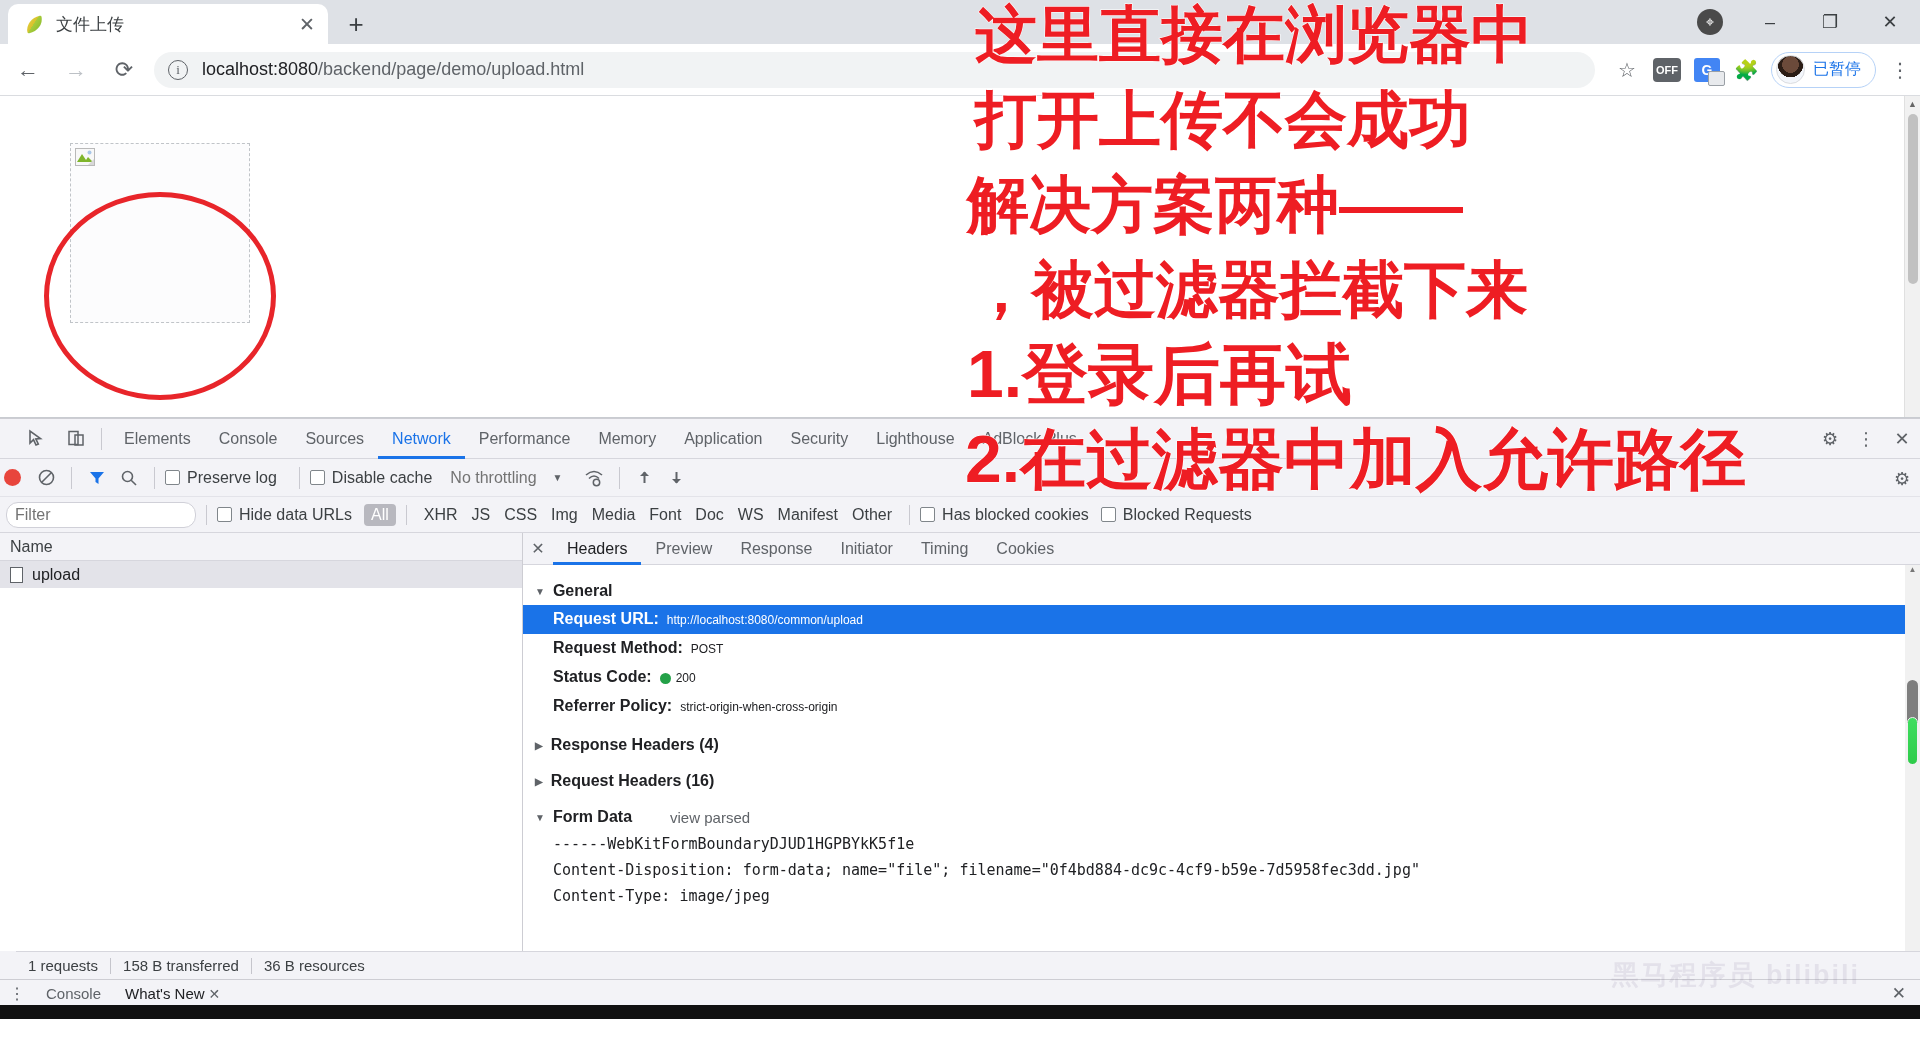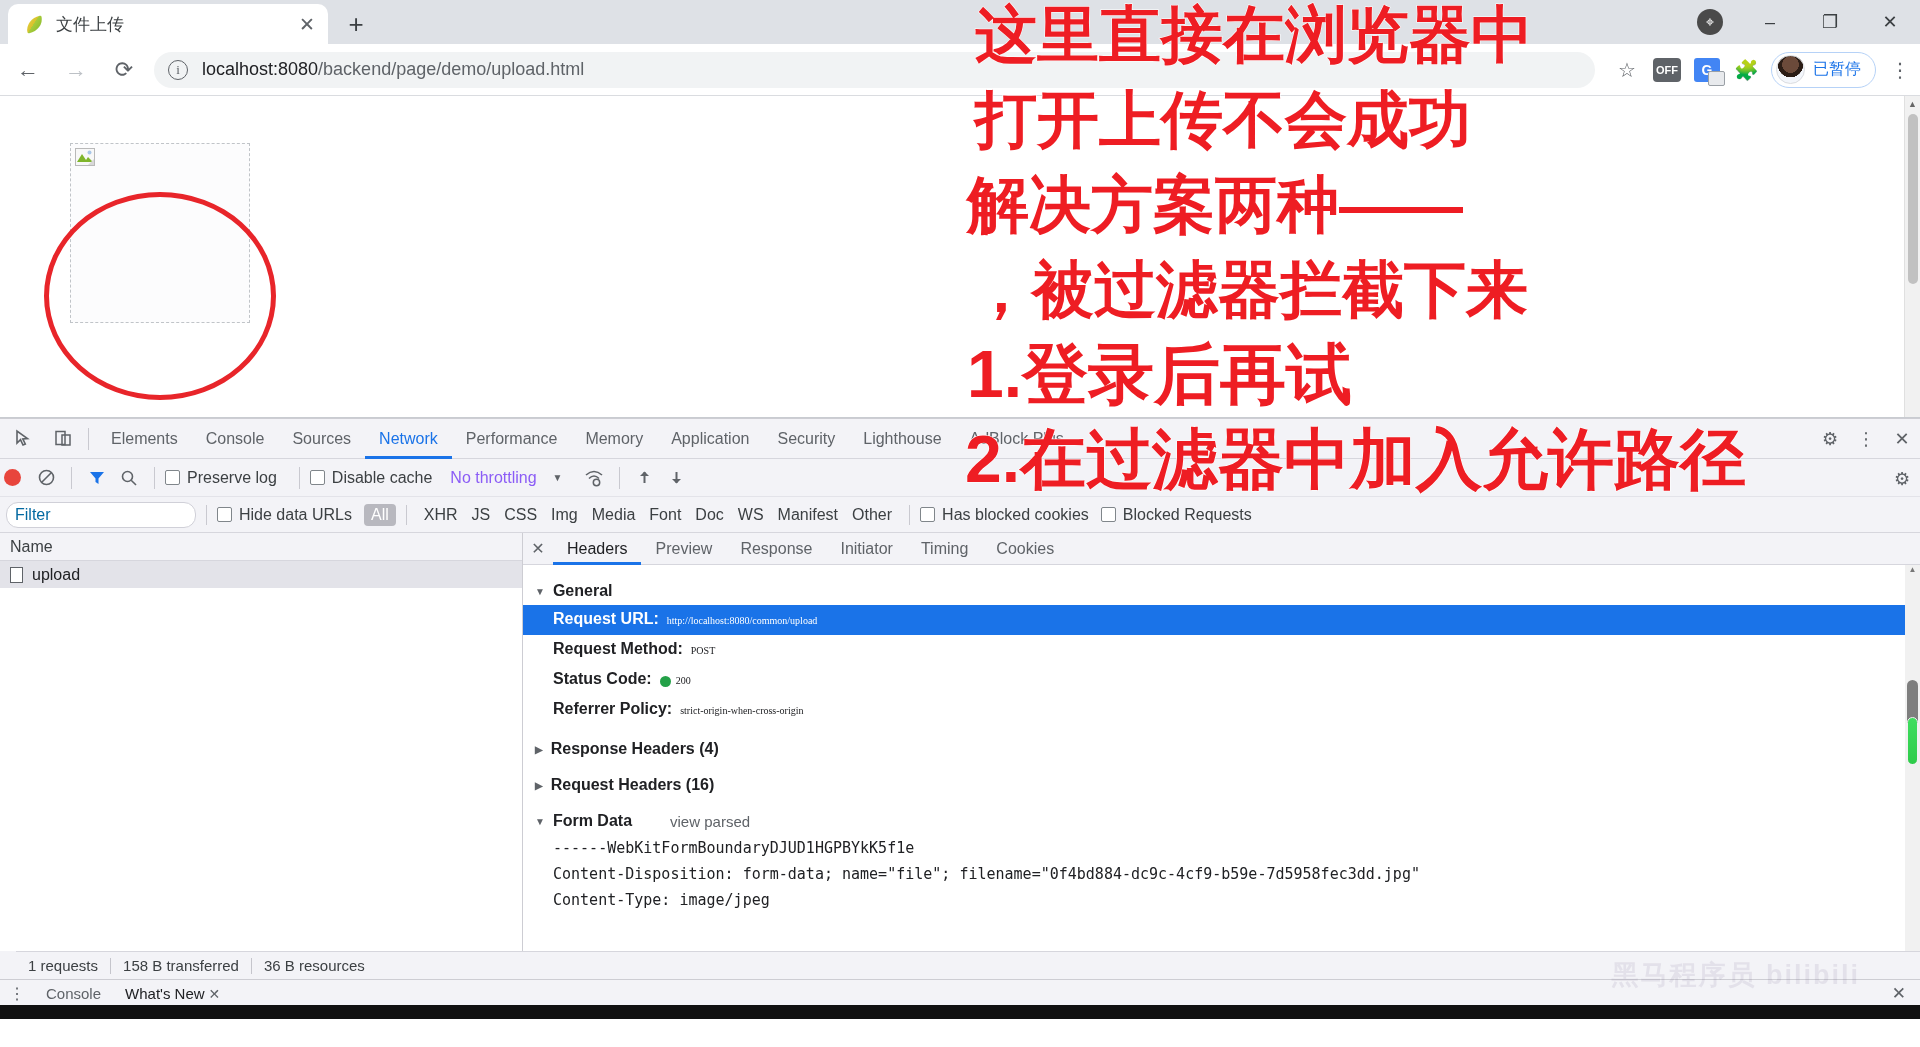--- a/index.html
+++ b/index.html
@@ -176,6 +176,7 @@
     height: 40px; display: flex; align-items: center;
     border-bottom: 1px solid #d6d6dd; background: #f3f3f7;
     position: relative;
+    padding-left: 13px;
   }
   .dt-tool {
     width: 34px; height: 34px; margin-left: 6px;

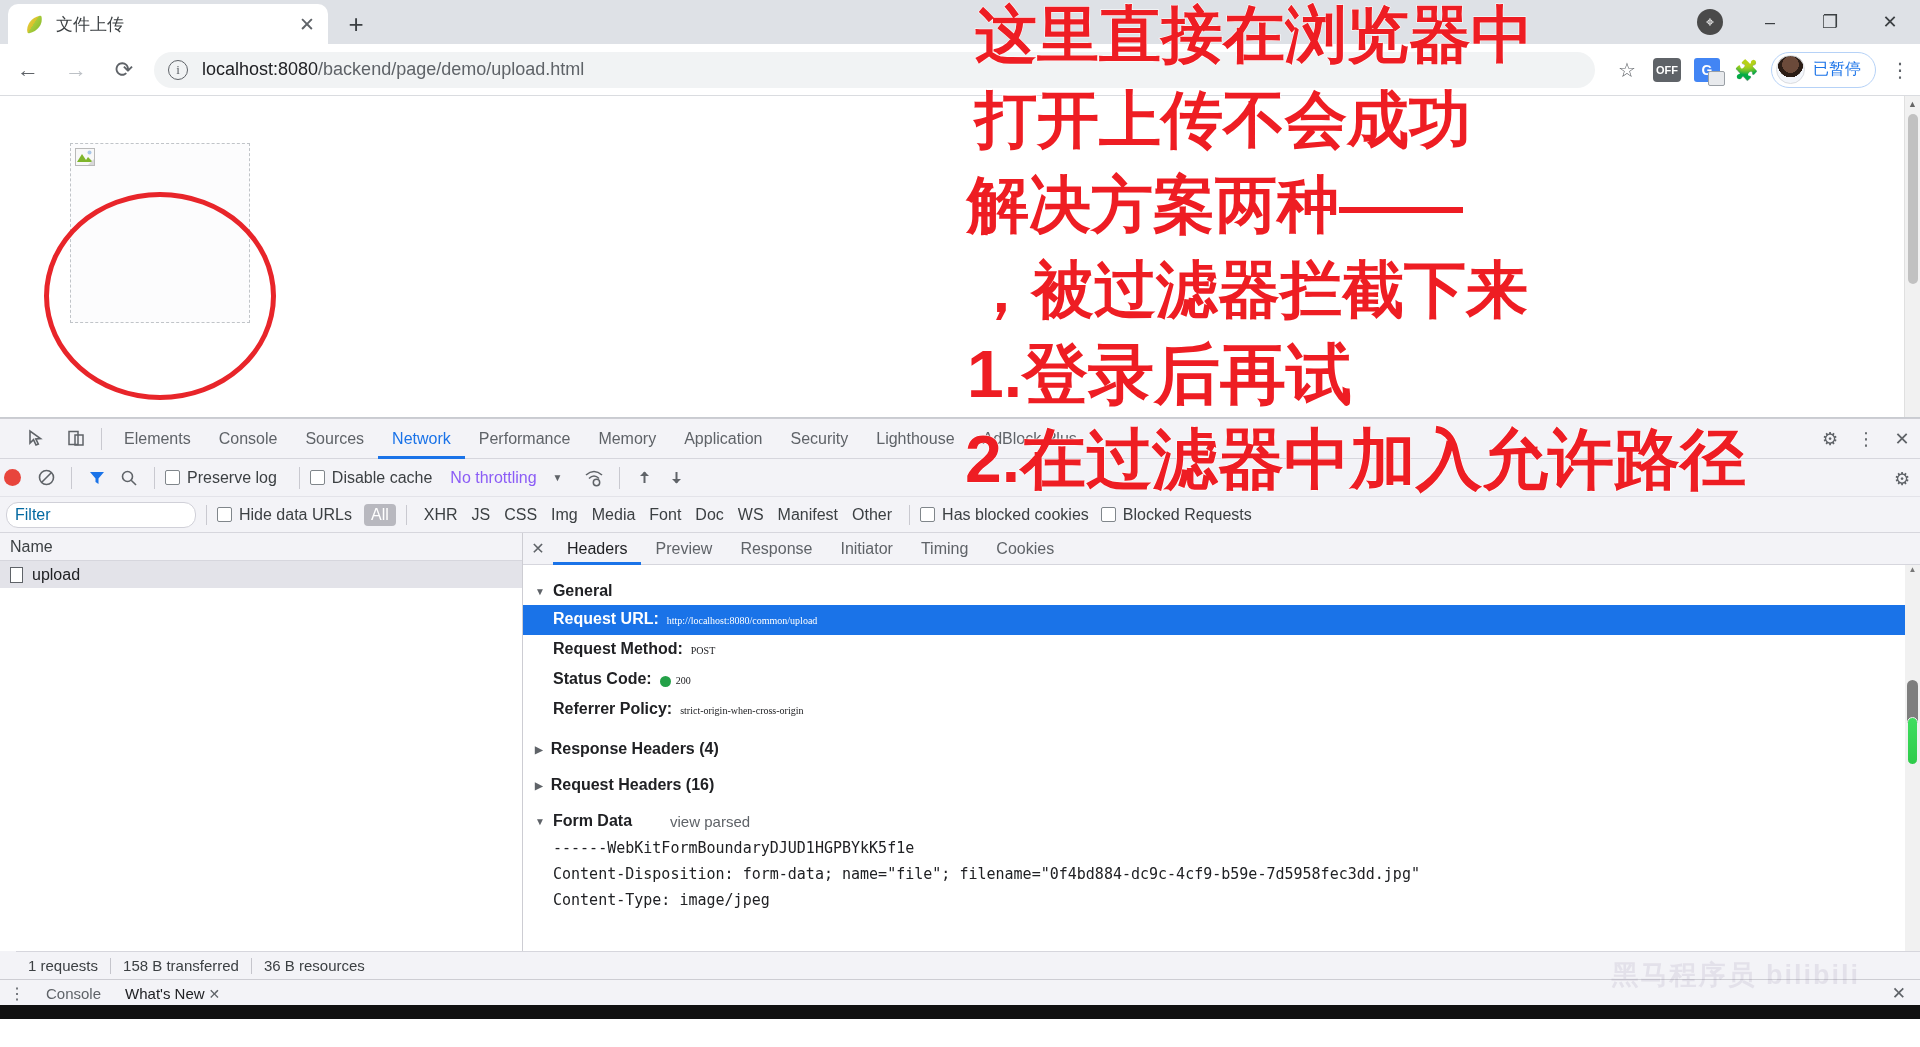--- a/index.html
+++ b/index.html
@@ -209,7 +209,7 @@
   }
   .nb-lbl { font-size: 16px; color: #3c4043; margin-left: 7px; margin-right: 12px; white-space: nowrap;}
   .nb-group { display: flex; align-items: center; }
-  .throttle { font-size: 16px; color: #8b5cf6; margin-left: 4px; }
+  .throttle { font-size: 16px; color: #737373; margin-left: 4px; }
   .caret { font-size: 10px; color: #5f6368; margin: 0 14px 0 14px; }
 
   .dt-filterbar {

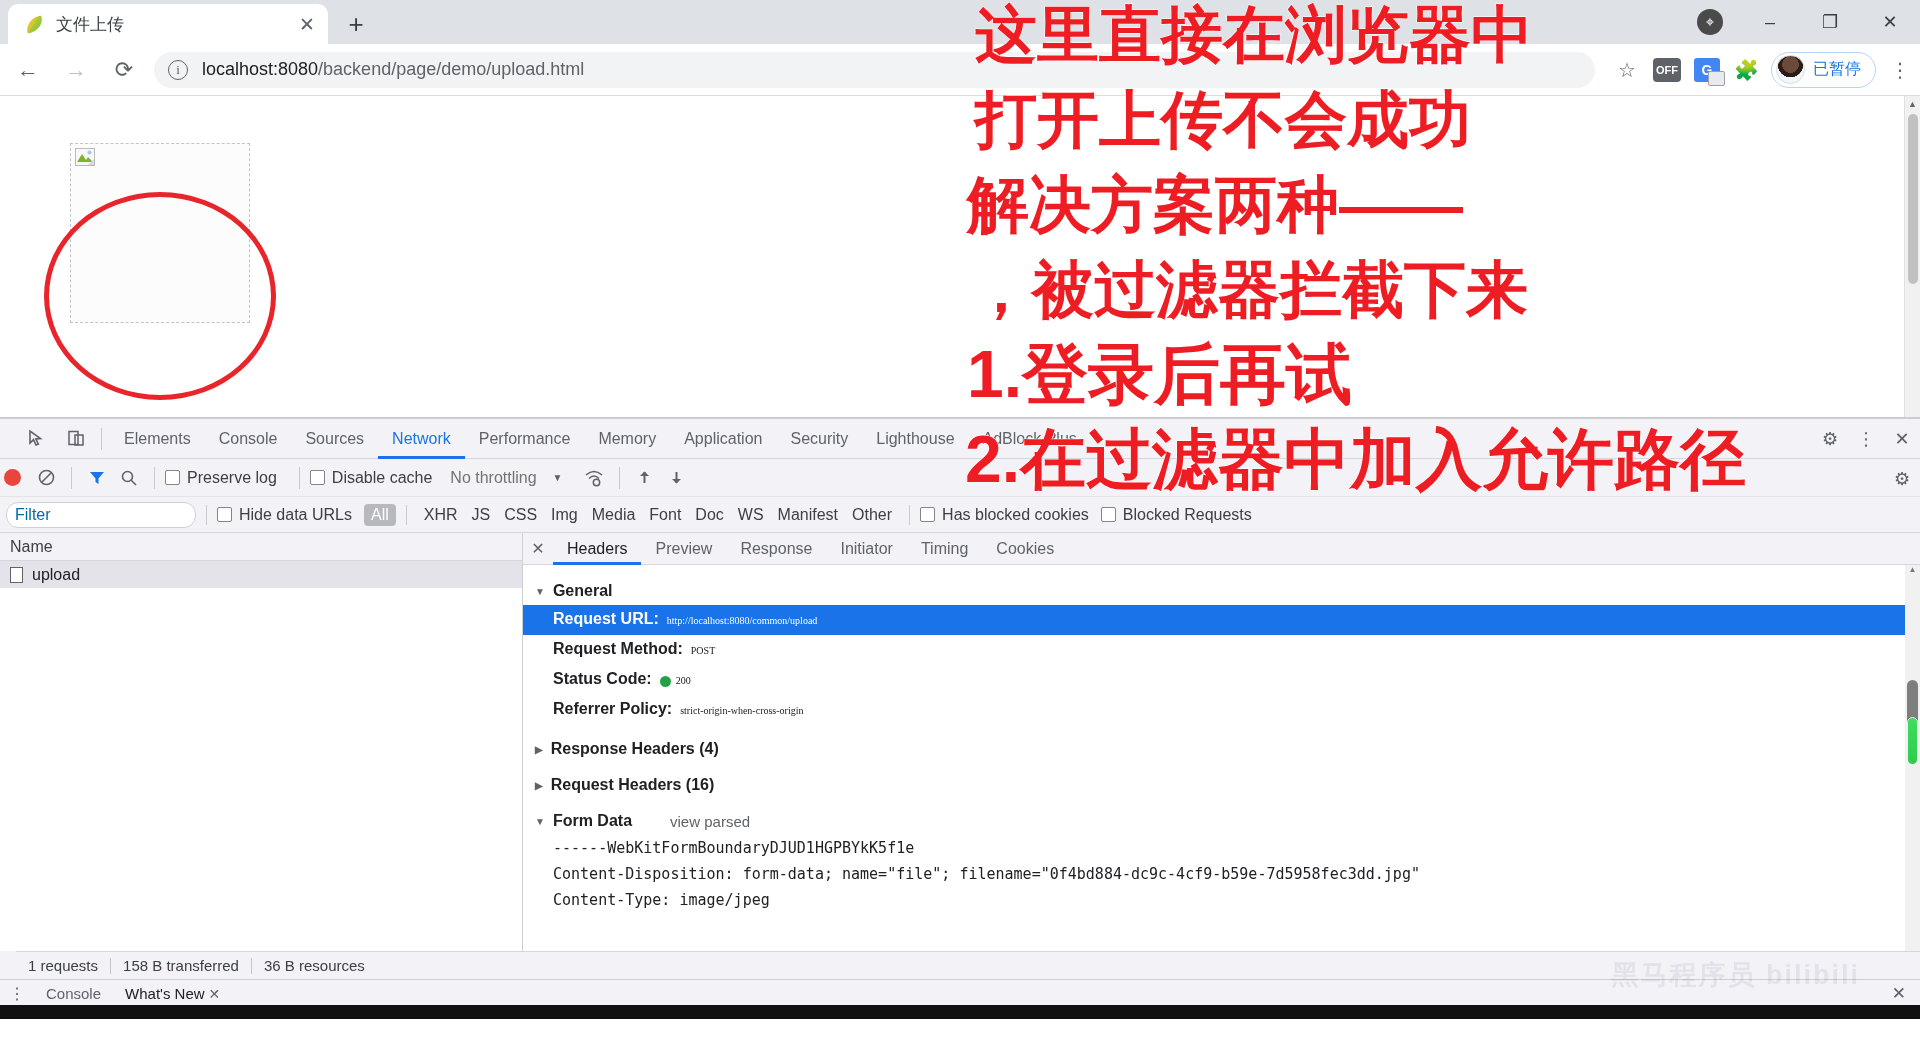--- a/index.html
+++ b/index.html
@@ -219,7 +219,7 @@
   .filter-input {
     width: 190px; height: 26px; margin-left: 6px;
     background: #fff; border: 1px solid #d0d0d8; border-radius: 12px;
-    font-size: 16px; color: #0369a1; padding: 0 8px;
+    font-size: 16px; color: #737373; padding: 0 8px;
     display: flex; align-items: center;
   }
   .fb-sep { width: 1px; height: 20px; background: #c9c9d0; margin: 0 10px; }

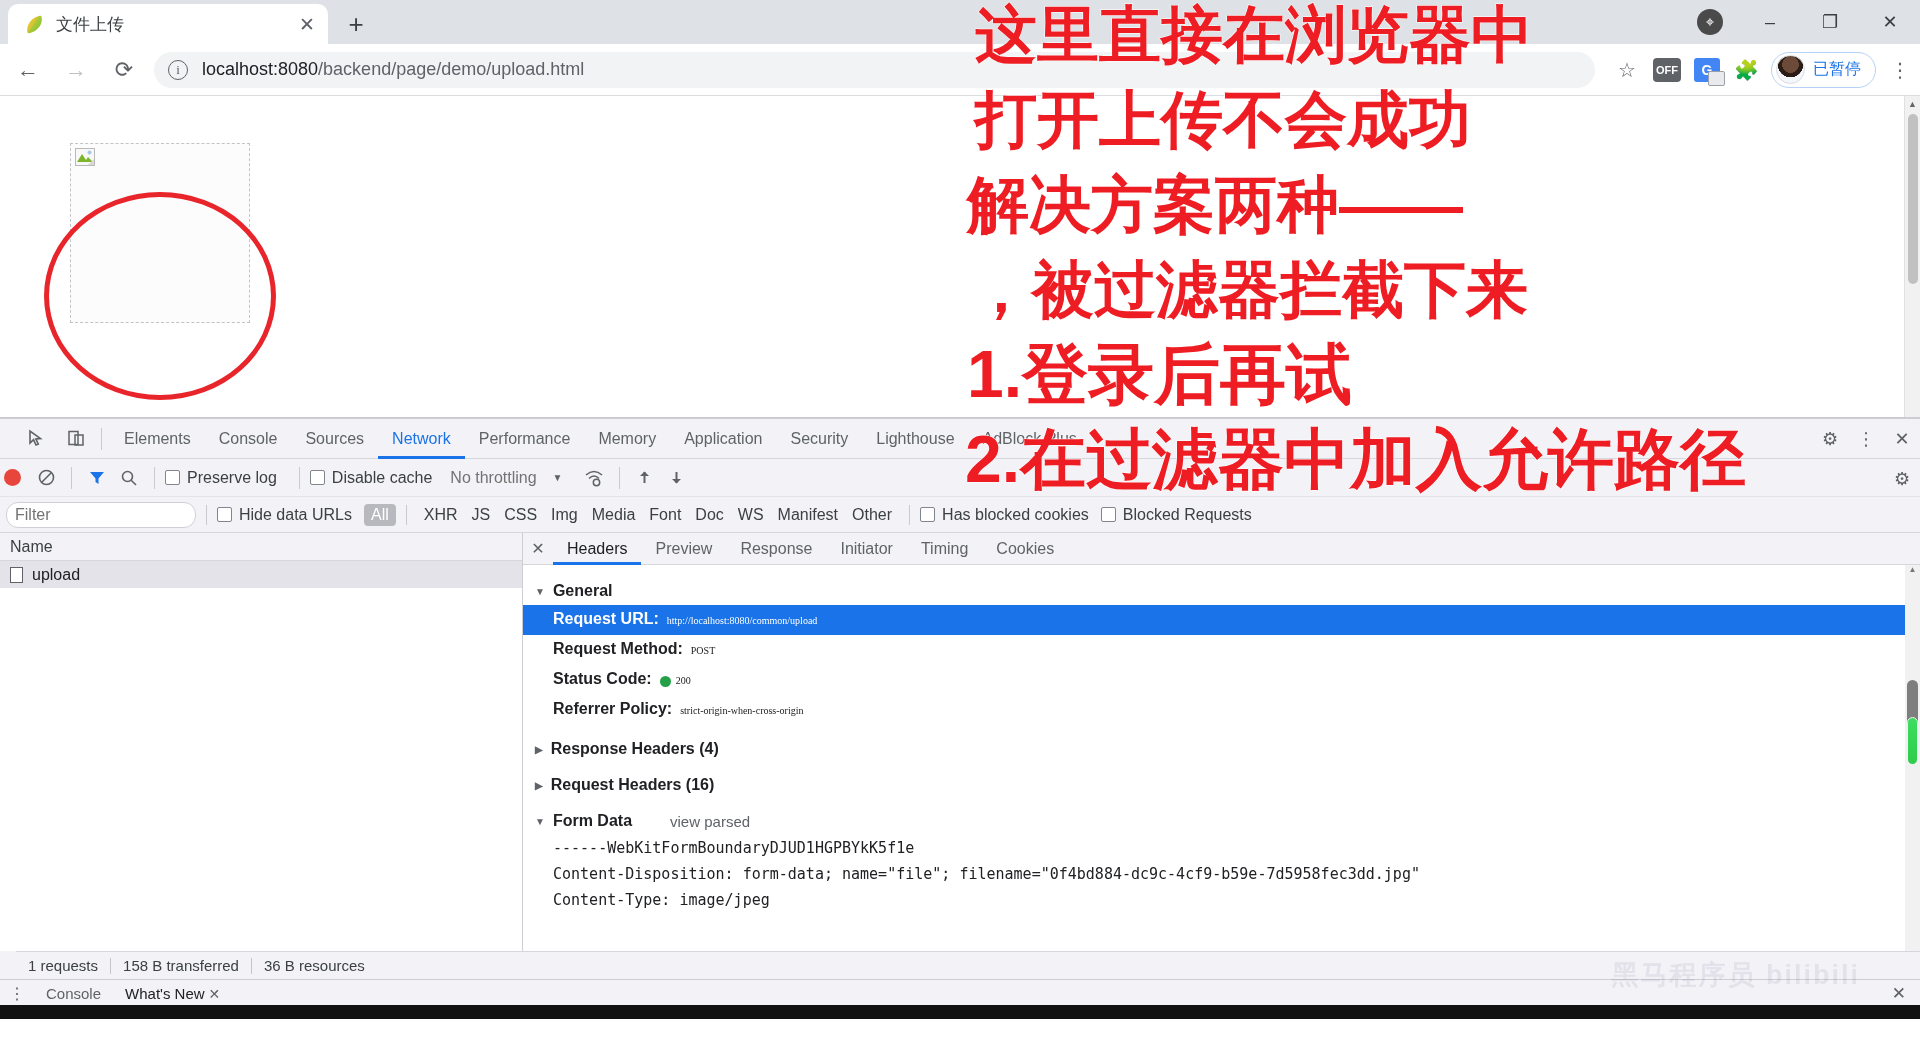--- a/index.html
+++ b/index.html
@@ -270,7 +270,7 @@
     line-height: 22px;
   }
   .kv .k { font-weight: bold; color: #202124; white-space: nowrap;}
-  .kv .v { color: #202124; font-family: Liberation Serif, serif; font-size: 10px; }
+  .kv .v { color: #202124; font-family: Liberation Sans, sans-serif; font-size: 12px; }
   .kv.hl { background: #1a73e8; }
   .kv.hl .k, .kv.hl .v { color: #fff; }
   .status-dot {

